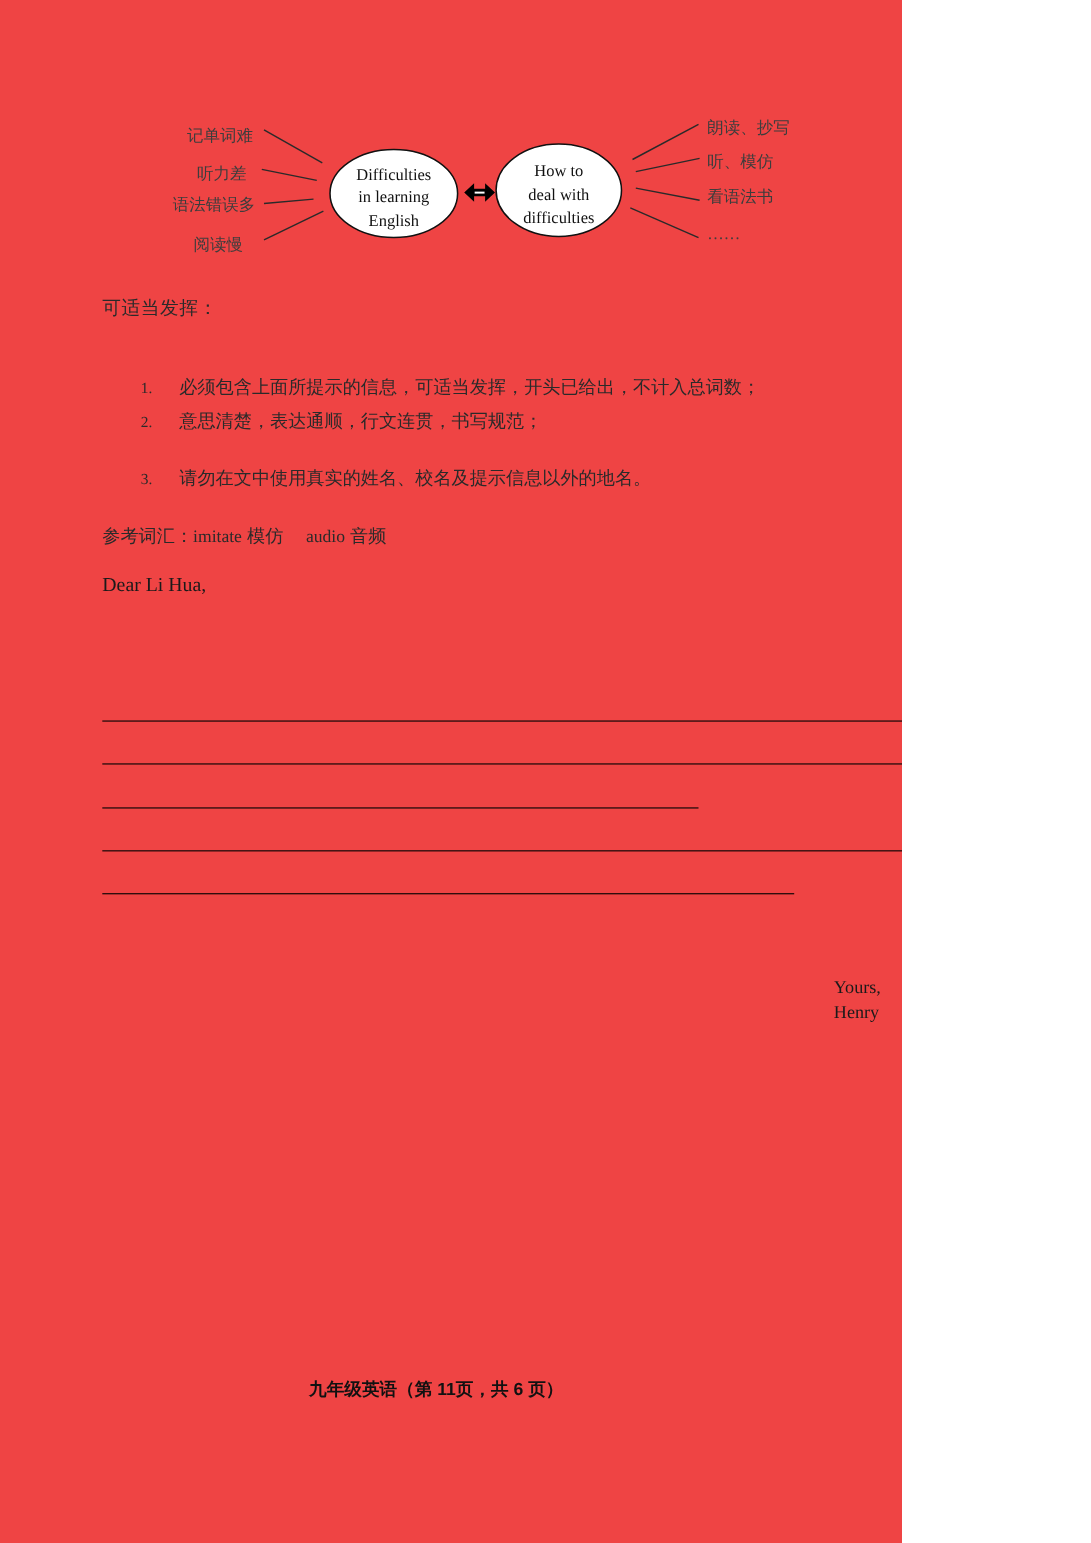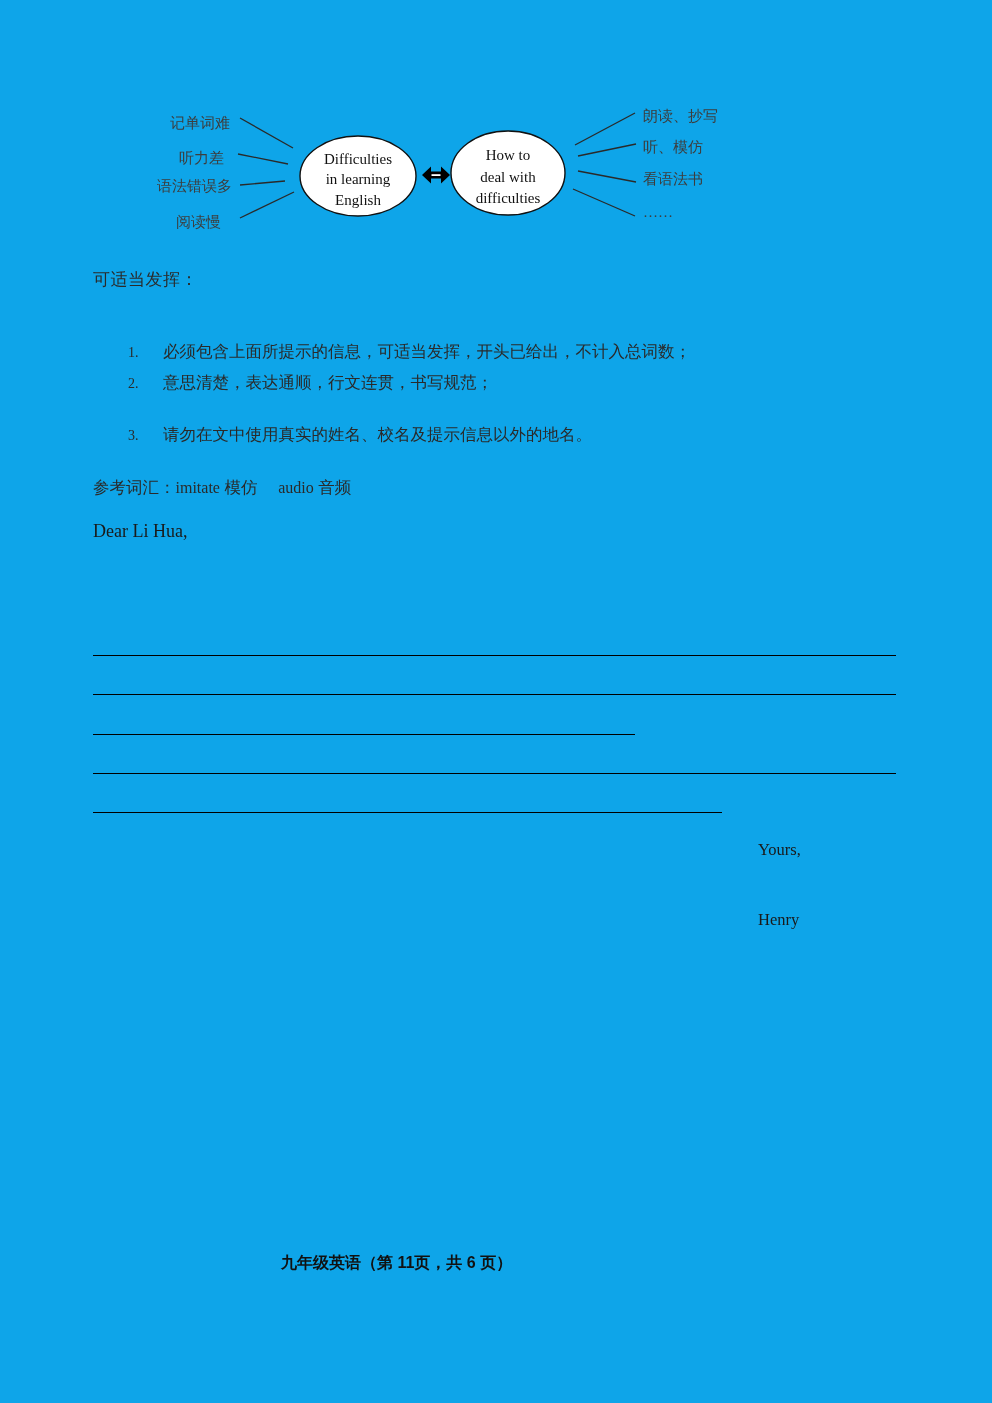--- a/index.html
+++ b/index.html
@@ -6,9 +6,9 @@
   html, body { background: #ffffff; }
   .page {
     position: relative;
-    width: 992px;
+    width: 820px;
     height: 1403px;
-    background: #0ea5e9;
+    background: #ef4444;
     font-family: "Liberation Sans", sans-serif;
     color: #1a1a1a;
     overflow: hidden;

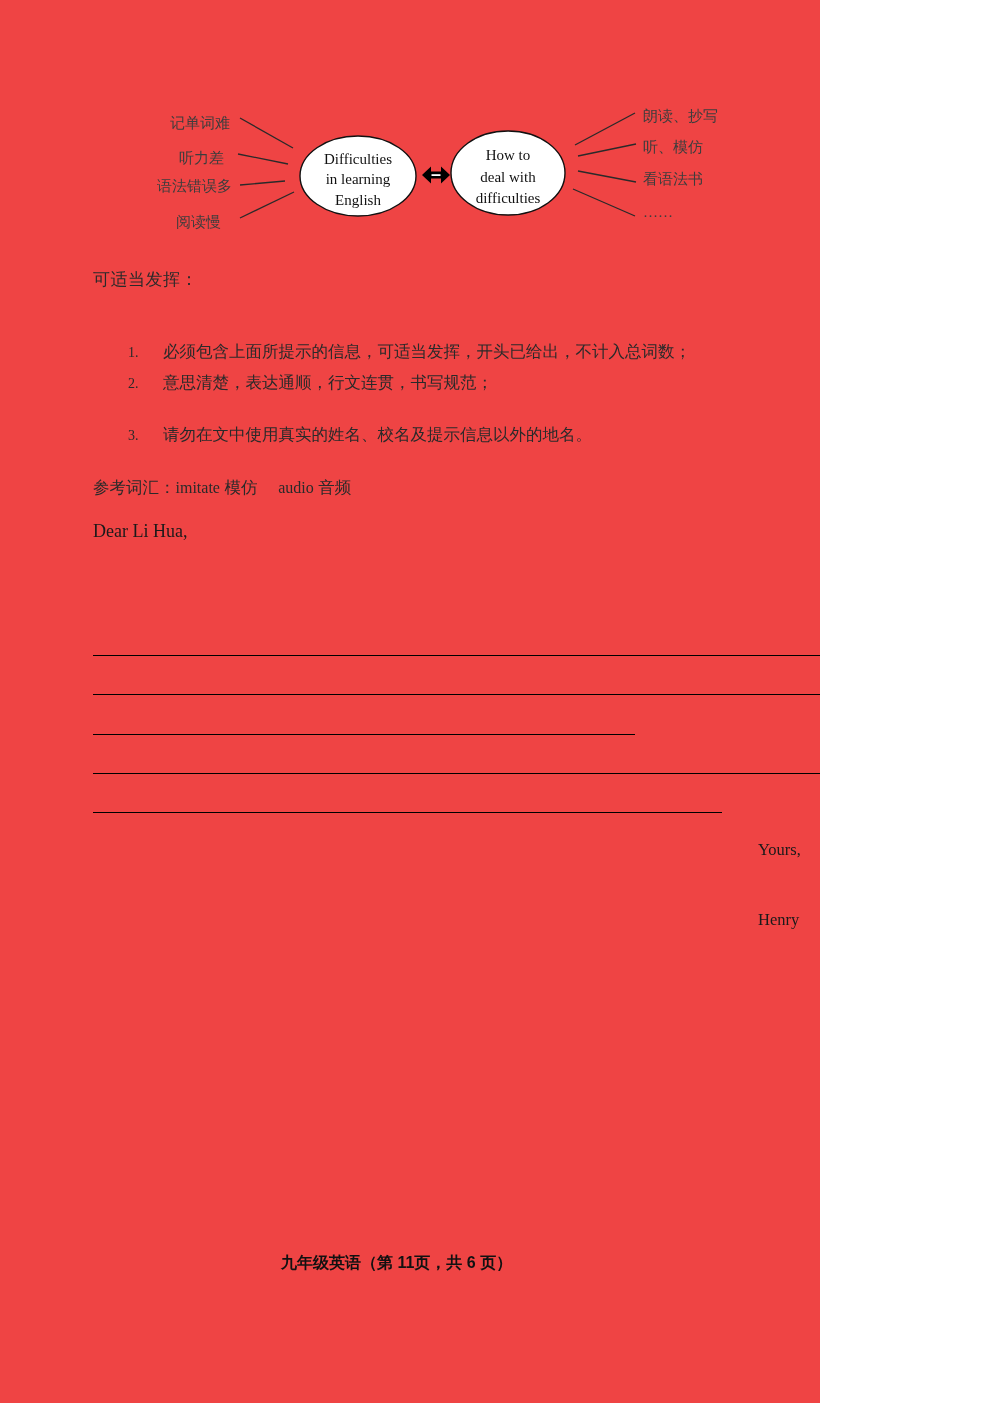--- a/index.html
+++ b/index.html
@@ -38,7 +38,7 @@
   .opening-para { left: 93px; top: 558px; width: 808px; line-height: 37px; text-indent: 34px; font-size: 16px; }
   .answer-line { left: 93px; height: 0; border-top: 1.6px solid #000000; }
   .closing-line { left: 128px; top: 838px; font-size: 16px; }
-  .signoff { left: 758px; top: 840px; font-size: 16.5px; }
+  .signoff { left: 758px; top: 888px; font-size: 16.5px; }
   .signature { left: 758px; top: 910px; font-size: 16.5px; }
   .footer {
     left: 281px; top: 1253px;

